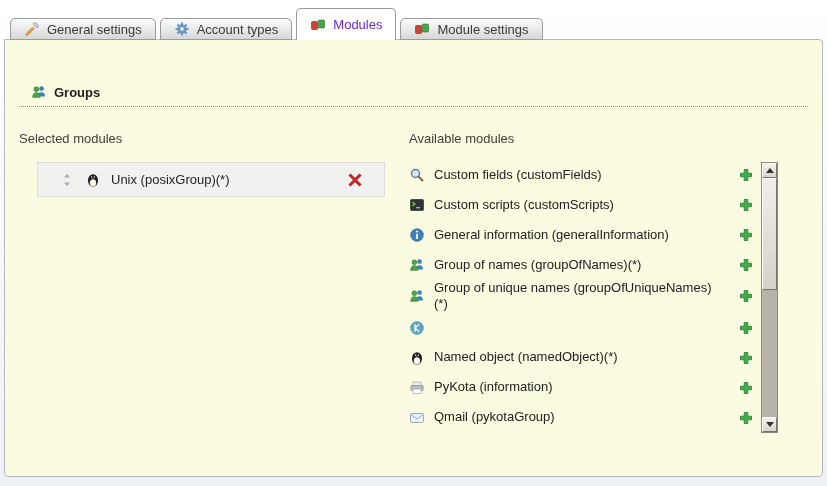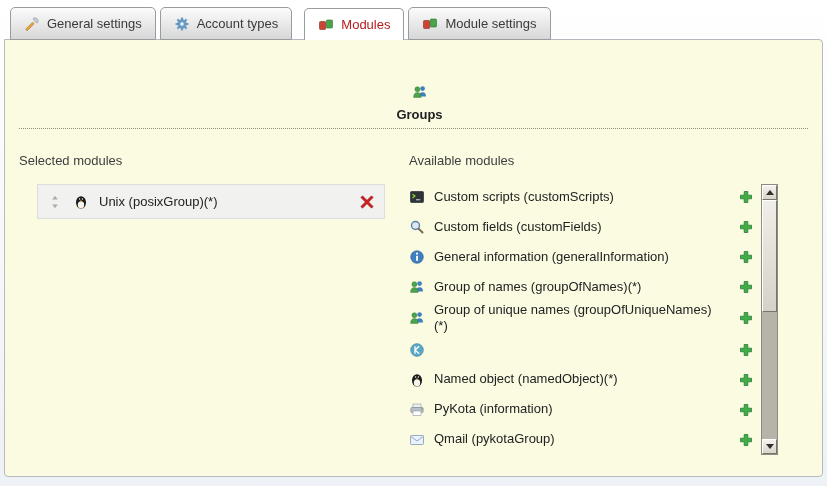--- a/index.html
+++ b/index.html
@@ -25,7 +25,7 @@
   }
   .tab {
     display: flex; align-items: center; gap: 7px;
-    height: 33px; padding: 0 13px;
+    height: 22px; padding: 0 13px;
     background: linear-gradient(#fcfcfc, #d7d7d7);
     border: 1px solid #979ca1;
     border-radius: 5px 5px 0 0;

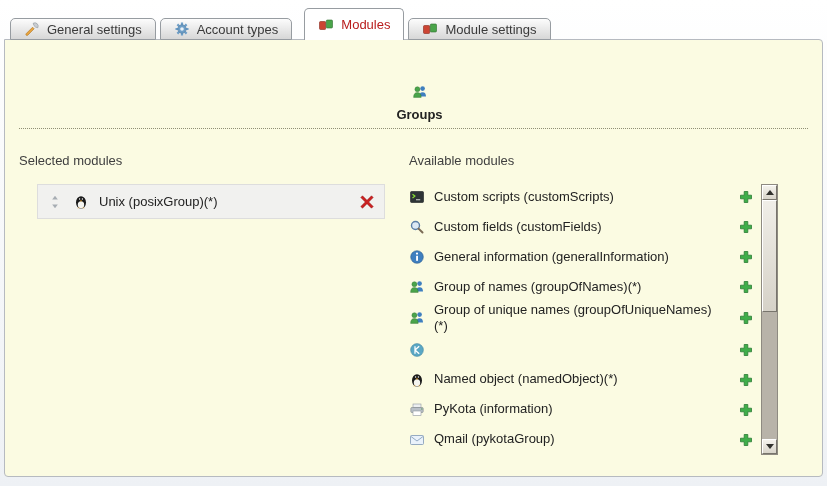--- a/index.html
+++ b/index.html
@@ -37,8 +37,7 @@
     height: 32px;
     background: #ffffff;
     border-bottom: none;
-    color: #b91c1c;
-    margin-left: 8px;
+    color: #6d28d9;
   }
   
   .panel {

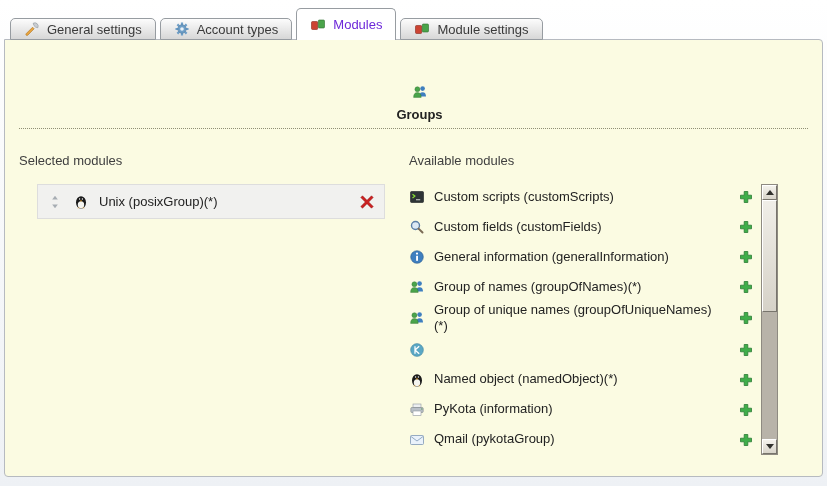--- a/index.html
+++ b/index.html
@@ -53,7 +53,6 @@
     display: flex; align-items: center; gap: 7px;
     margin: 44px 2px 0 14px;
     font-weight: bold;
-    flex-direction: column;
   }
   .dotted-sep {
     border-bottom: 1px dotted #8f8f74;

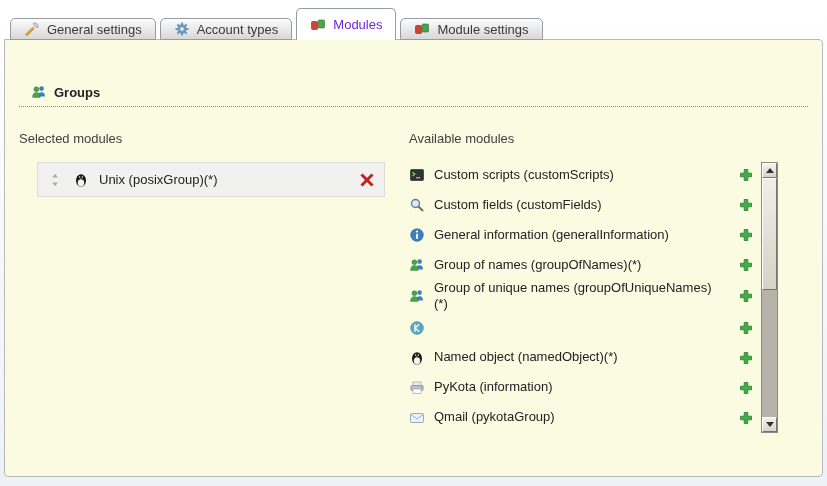--- a/index.html
+++ b/index.html
@@ -67,7 +67,7 @@
   .selected-list { margin: 16px 0 0 18px; width: 348px; }
   .selected-row {
     display: flex; align-items: center; gap: 10px;
-    height: 35px; padding: 0 9px;
+    height: 35px; padding: 0 21px;
     background: #f1f1ef;
     border: 1px solid #dddddd;
   }

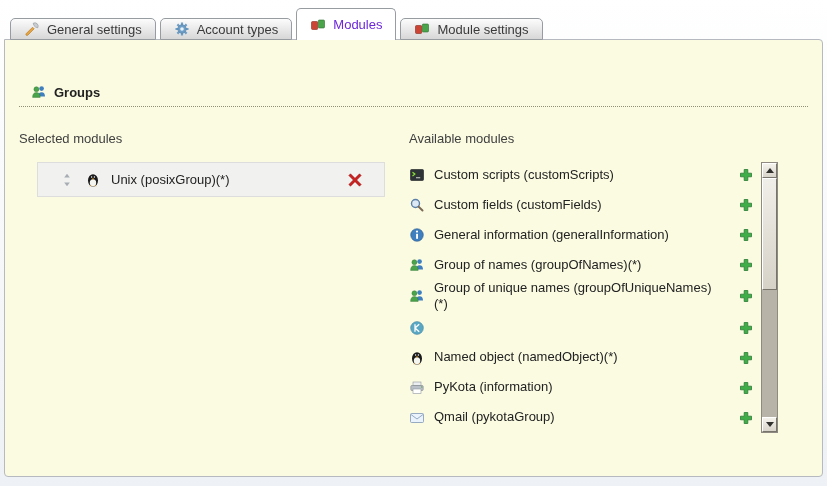--- a/index.html
+++ b/index.html
@@ -213,26 +213,26 @@
               <div class="avail-row">
                 <span class="icon">
                   <svg viewBox="0 0 16 16">
+                    <circle cx="6.5" cy="6.5" r="4" fill="#dce9f5" stroke="#5b7fa6" stroke-width="1.4"></circle>
+                    <line x1="9.6" y1="9.6" x2="13.5" y2="13.5" stroke="#7a6a55" stroke-width="2" stroke-linecap="round"></line>
+                  </svg>
+                </span>
+                <span class="mod-label">Custom fields (customFields)</span>
+                <span class="icon add">
+                  <svg viewBox="0 0 16 16">
+                    <path d="M6.2 2.5 h3.6 v3.7 h3.7 v3.6 h-3.7 v3.7 h-3.6 v-3.7 h-3.7 v-3.6 h3.7z" fill="#3fae49" stroke="#2a7a33" stroke-width="0.8"></path>
+                  </svg>
+                </span>
+              </div>
+              <div class="avail-row">
+                <span class="icon">
+                  <svg viewBox="0 0 16 16">
                     <rect x="1.5" y="2.5" width="13" height="11" rx="1" fill="#2e3436" stroke="#181c1e" stroke-width="0.6"></rect>
                     <path d="M3.5 5.2 l2.4 1.9 -2.4 1.9" stroke="#8ae234" stroke-width="1.2" fill="none"></path>
                     <line x1="7" y1="10.8" x2="11.2" y2="10.8" stroke="#d3d7cf" stroke-width="1.1"></line>
                   </svg>
                 </span>
                 <span class="mod-label">Custom scripts (customScripts)</span>
-                <span class="icon add">
-                  <svg viewBox="0 0 16 16">
-                    <path d="M6.2 2.5 h3.6 v3.7 h3.7 v3.6 h-3.7 v3.7 h-3.6 v-3.7 h-3.7 v-3.6 h3.7z" fill="#3fae49" stroke="#2a7a33" stroke-width="0.8"></path>
-                  </svg>
-                </span>
-              </div>
-              <div class="avail-row">
-                <span class="icon">
-                  <svg viewBox="0 0 16 16">
-                    <circle cx="6.5" cy="6.5" r="4" fill="#dce9f5" stroke="#5b7fa6" stroke-width="1.4"></circle>
-                    <line x1="9.6" y1="9.6" x2="13.5" y2="13.5" stroke="#7a6a55" stroke-width="2" stroke-linecap="round"></line>
-                  </svg>
-                </span>
-                <span class="mod-label">Custom fields (customFields)</span>
                 <span class="icon add">
                   <svg viewBox="0 0 16 16">
                     <path d="M6.2 2.5 h3.6 v3.7 h3.7 v3.6 h-3.7 v3.7 h-3.6 v-3.7 h-3.7 v-3.6 h3.7z" fill="#3fae49" stroke="#2a7a33" stroke-width="0.8"></path>

